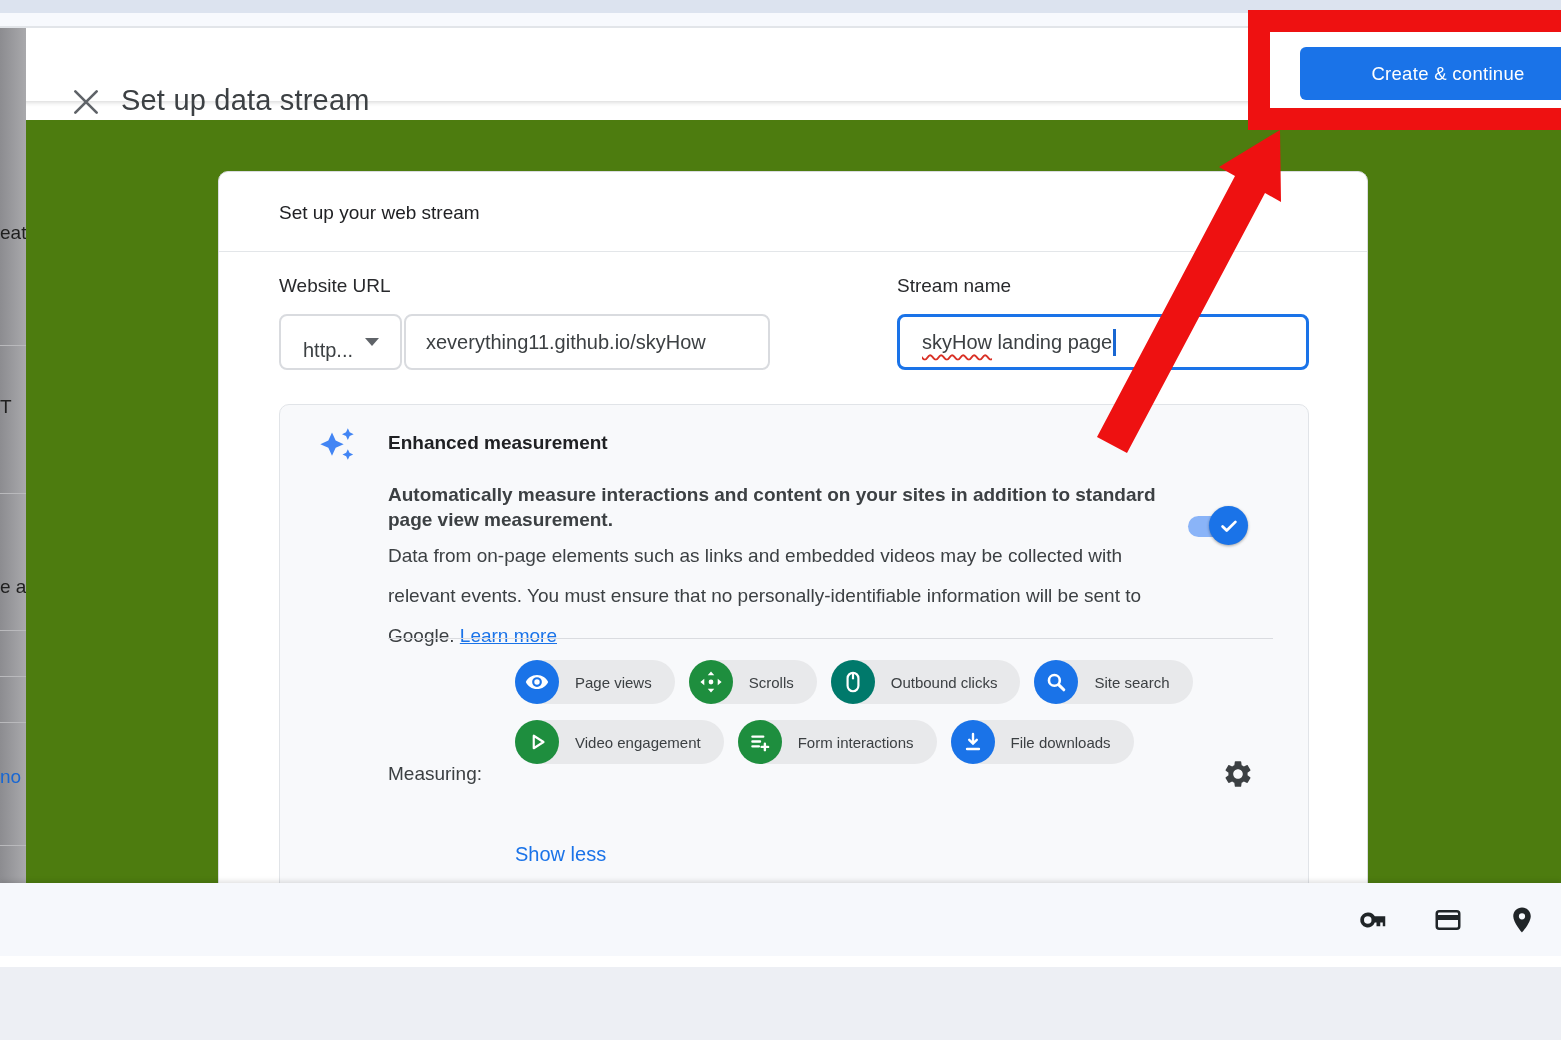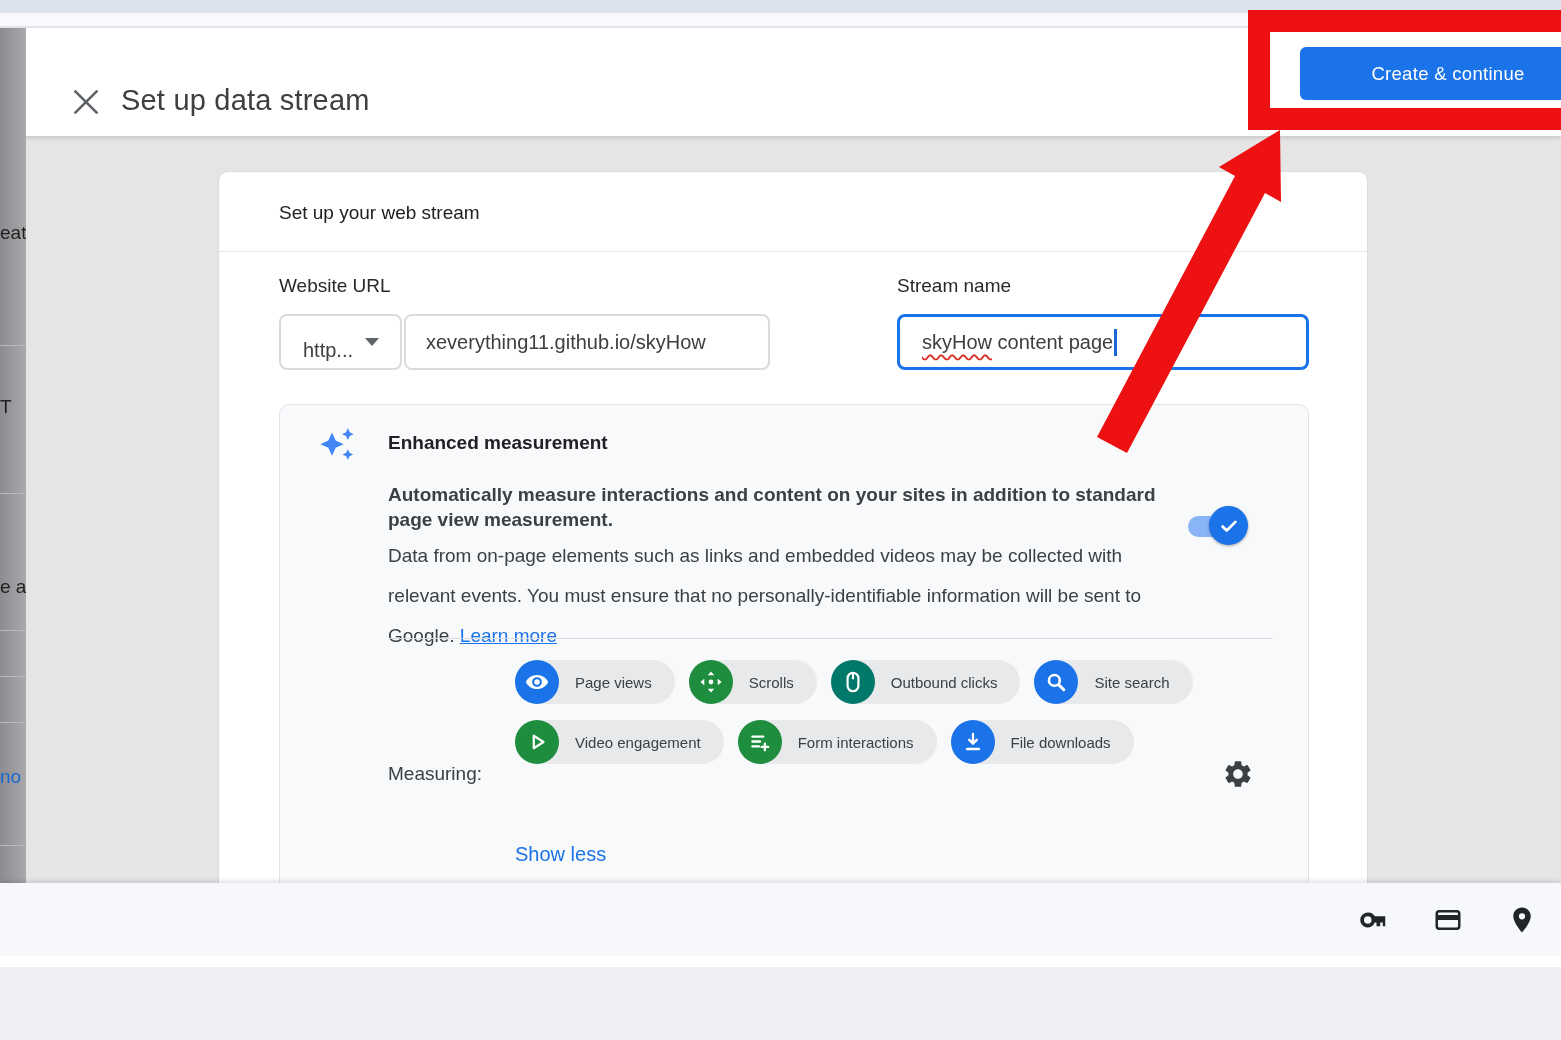--- a/index.html
+++ b/index.html
@@ -12,7 +12,7 @@
   .topbar2 { position:absolute; left:0; top:13px; width:1561px; height:15px; background:#f7f9fd; border-bottom:2px solid #e2e5e9; z-index:20; }
 
   
-  .dlg-header { position:absolute; left:0; top:28px; width:1561px; height:108px; background:#fff; box-shadow:0 1px 5px rgba(0,0,0,.18); z-index:10; }
+  .dlg-header { position:absolute; left:0; top:28px; width:1561px; height:73px; background:#fff; box-shadow:0 1px 5px rgba(0,0,0,.18); z-index:10; }
   .close-btn { position:absolute; left:70px; top:58px; width:32px; height:32px; cursor:pointer; }
   .dlg-title { position:absolute; left:121px; top:56px; font-size:29px; color:#3c4043; letter-spacing:.2px; }
 

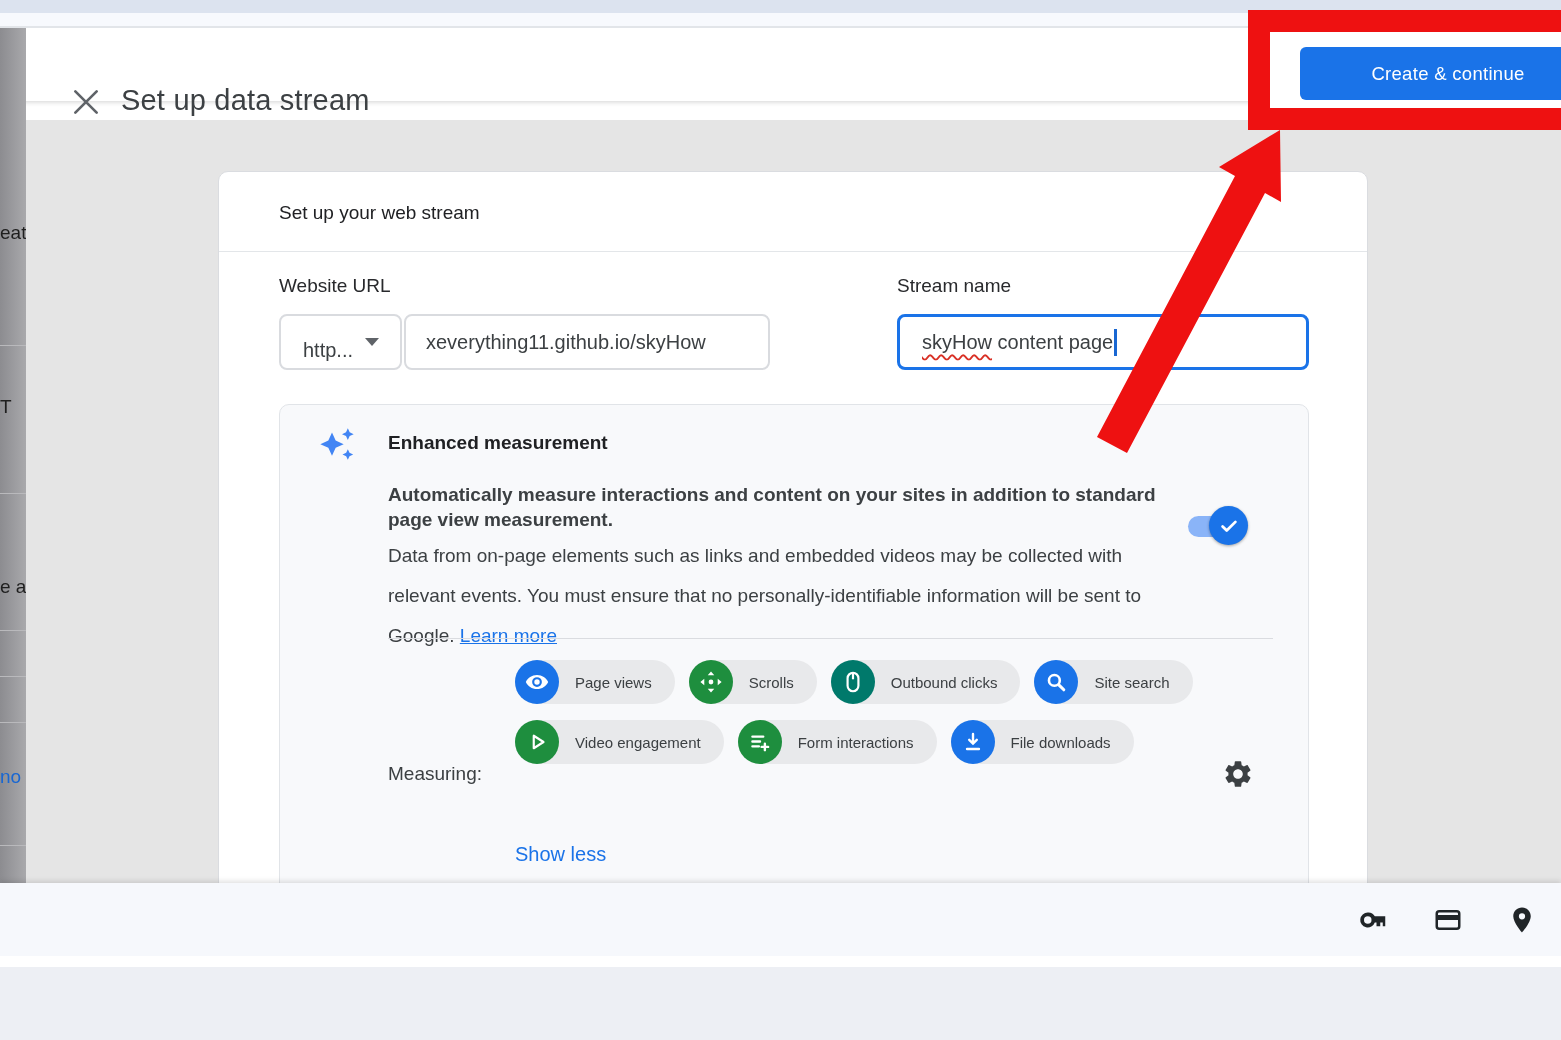--- a/index.html
+++ b/index.html
@@ -17,7 +17,7 @@
   .dlg-title { position:absolute; left:121px; top:56px; font-size:29px; color:#3c4043; letter-spacing:.2px; }
 
   
-  .content { position:absolute; left:0; top:120px; width:1561px; height:763px; background:#e5e5e5; z-index:1; }
+  .content { position:absolute; left:0; top:120px; width:1561px; height:763px; background:#4d7c0f; z-index:1; }
 
   
   .card { position:absolute; left:218px; top:51px; width:1150px; height:840px; background:#fff; border:1px solid #dadce0; border-radius:10px; }

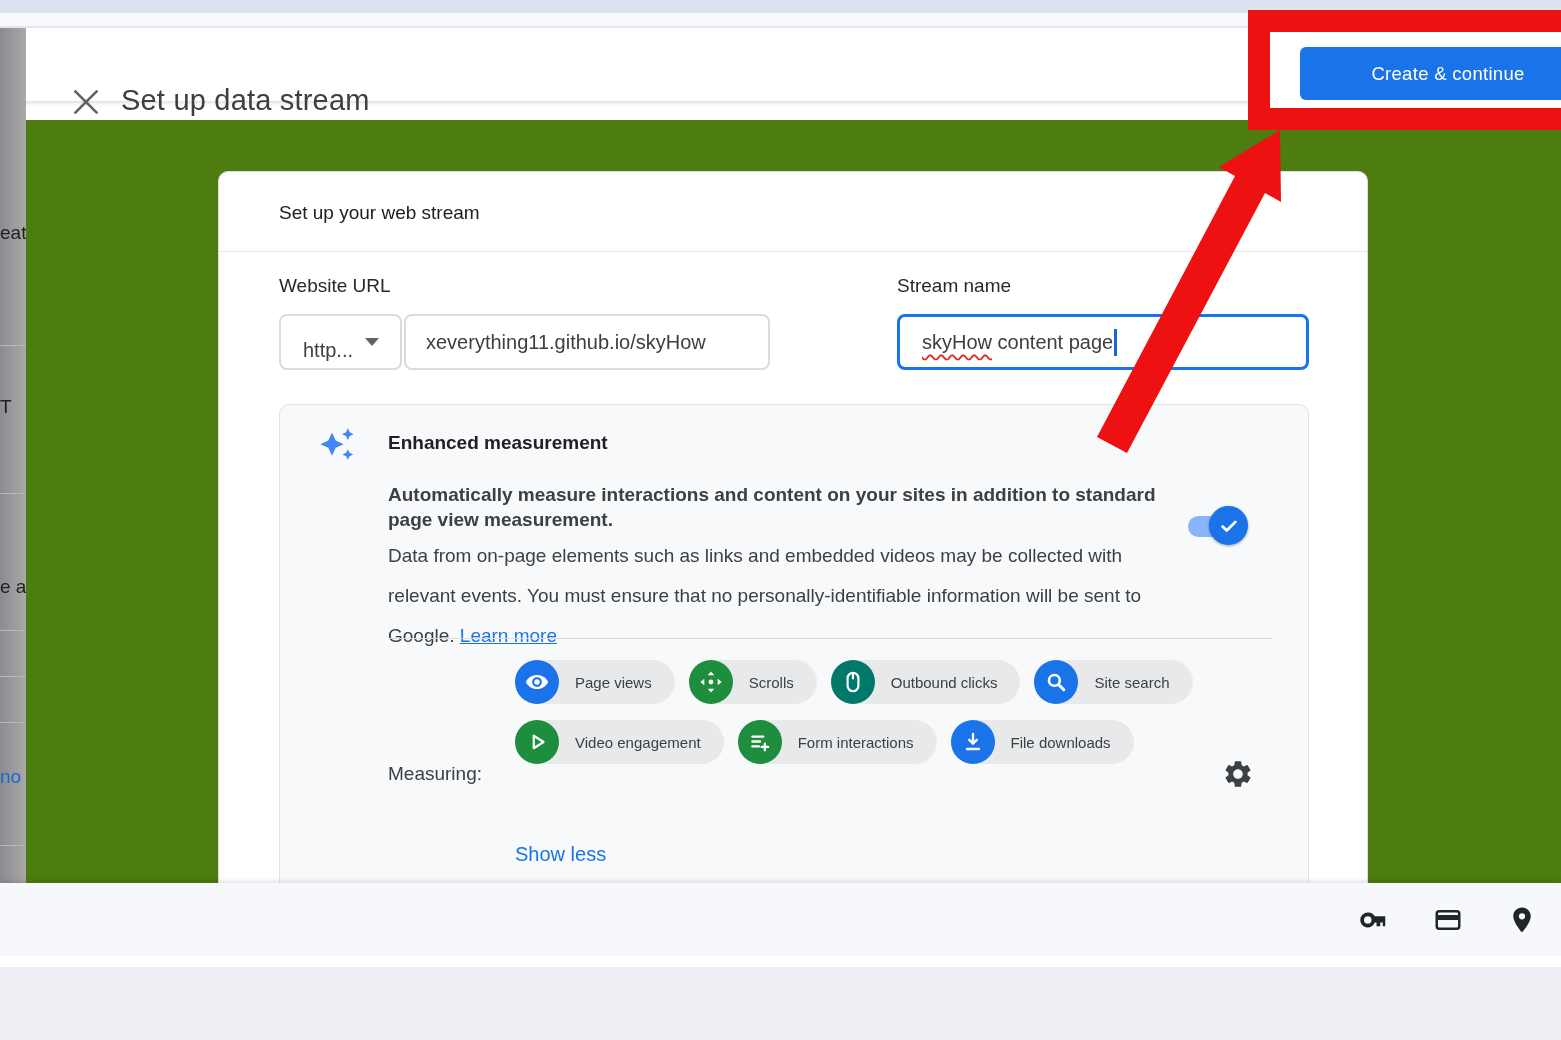--- a/index.html
+++ b/index.html
@@ -93,7 +93,7 @@
 
       <div class="field-label" style="left:678px; top:103px;">Stream name</div>
       <div class="stream-input">
-        <span><span class="misspelled">skyHow</span><span> content page</span></span>
+        <span><span class="misspelled">skyHow</span><span> landing page</span></span>
         <span class="caret-bar"></span>
       </div>
 

